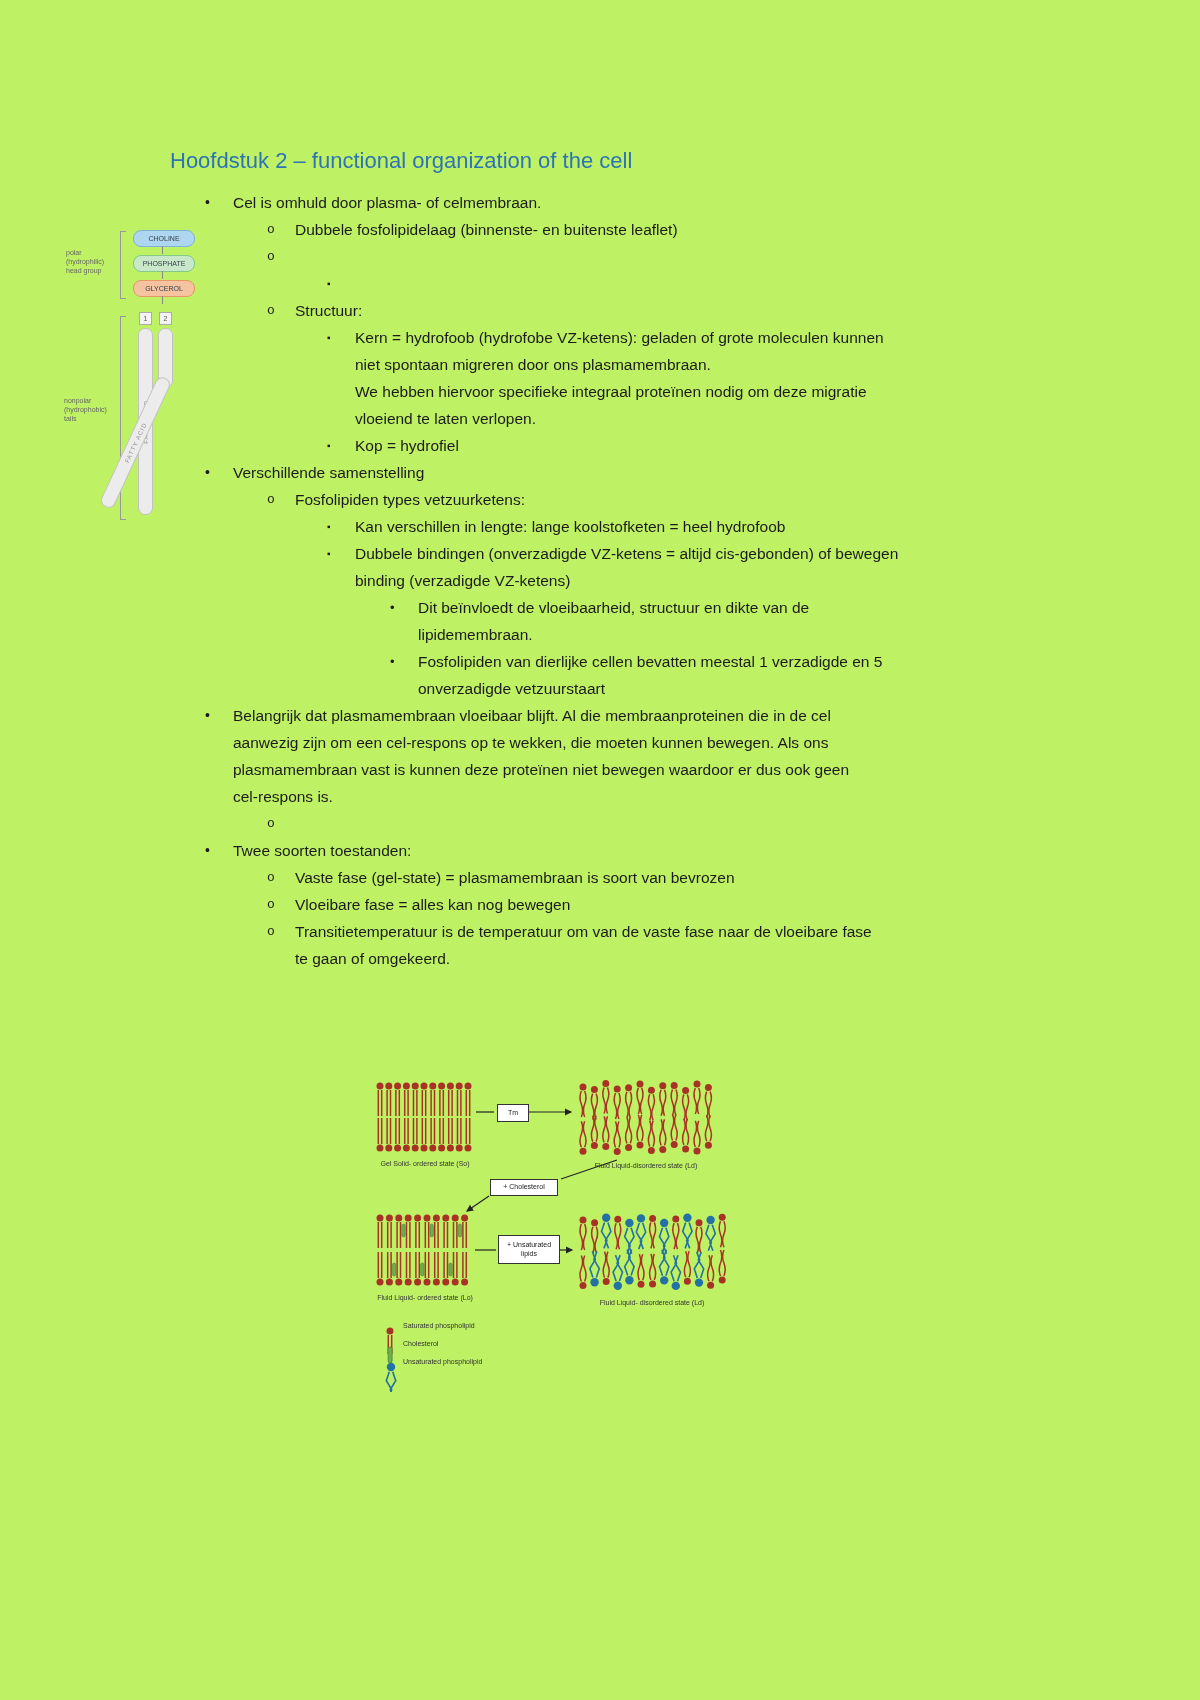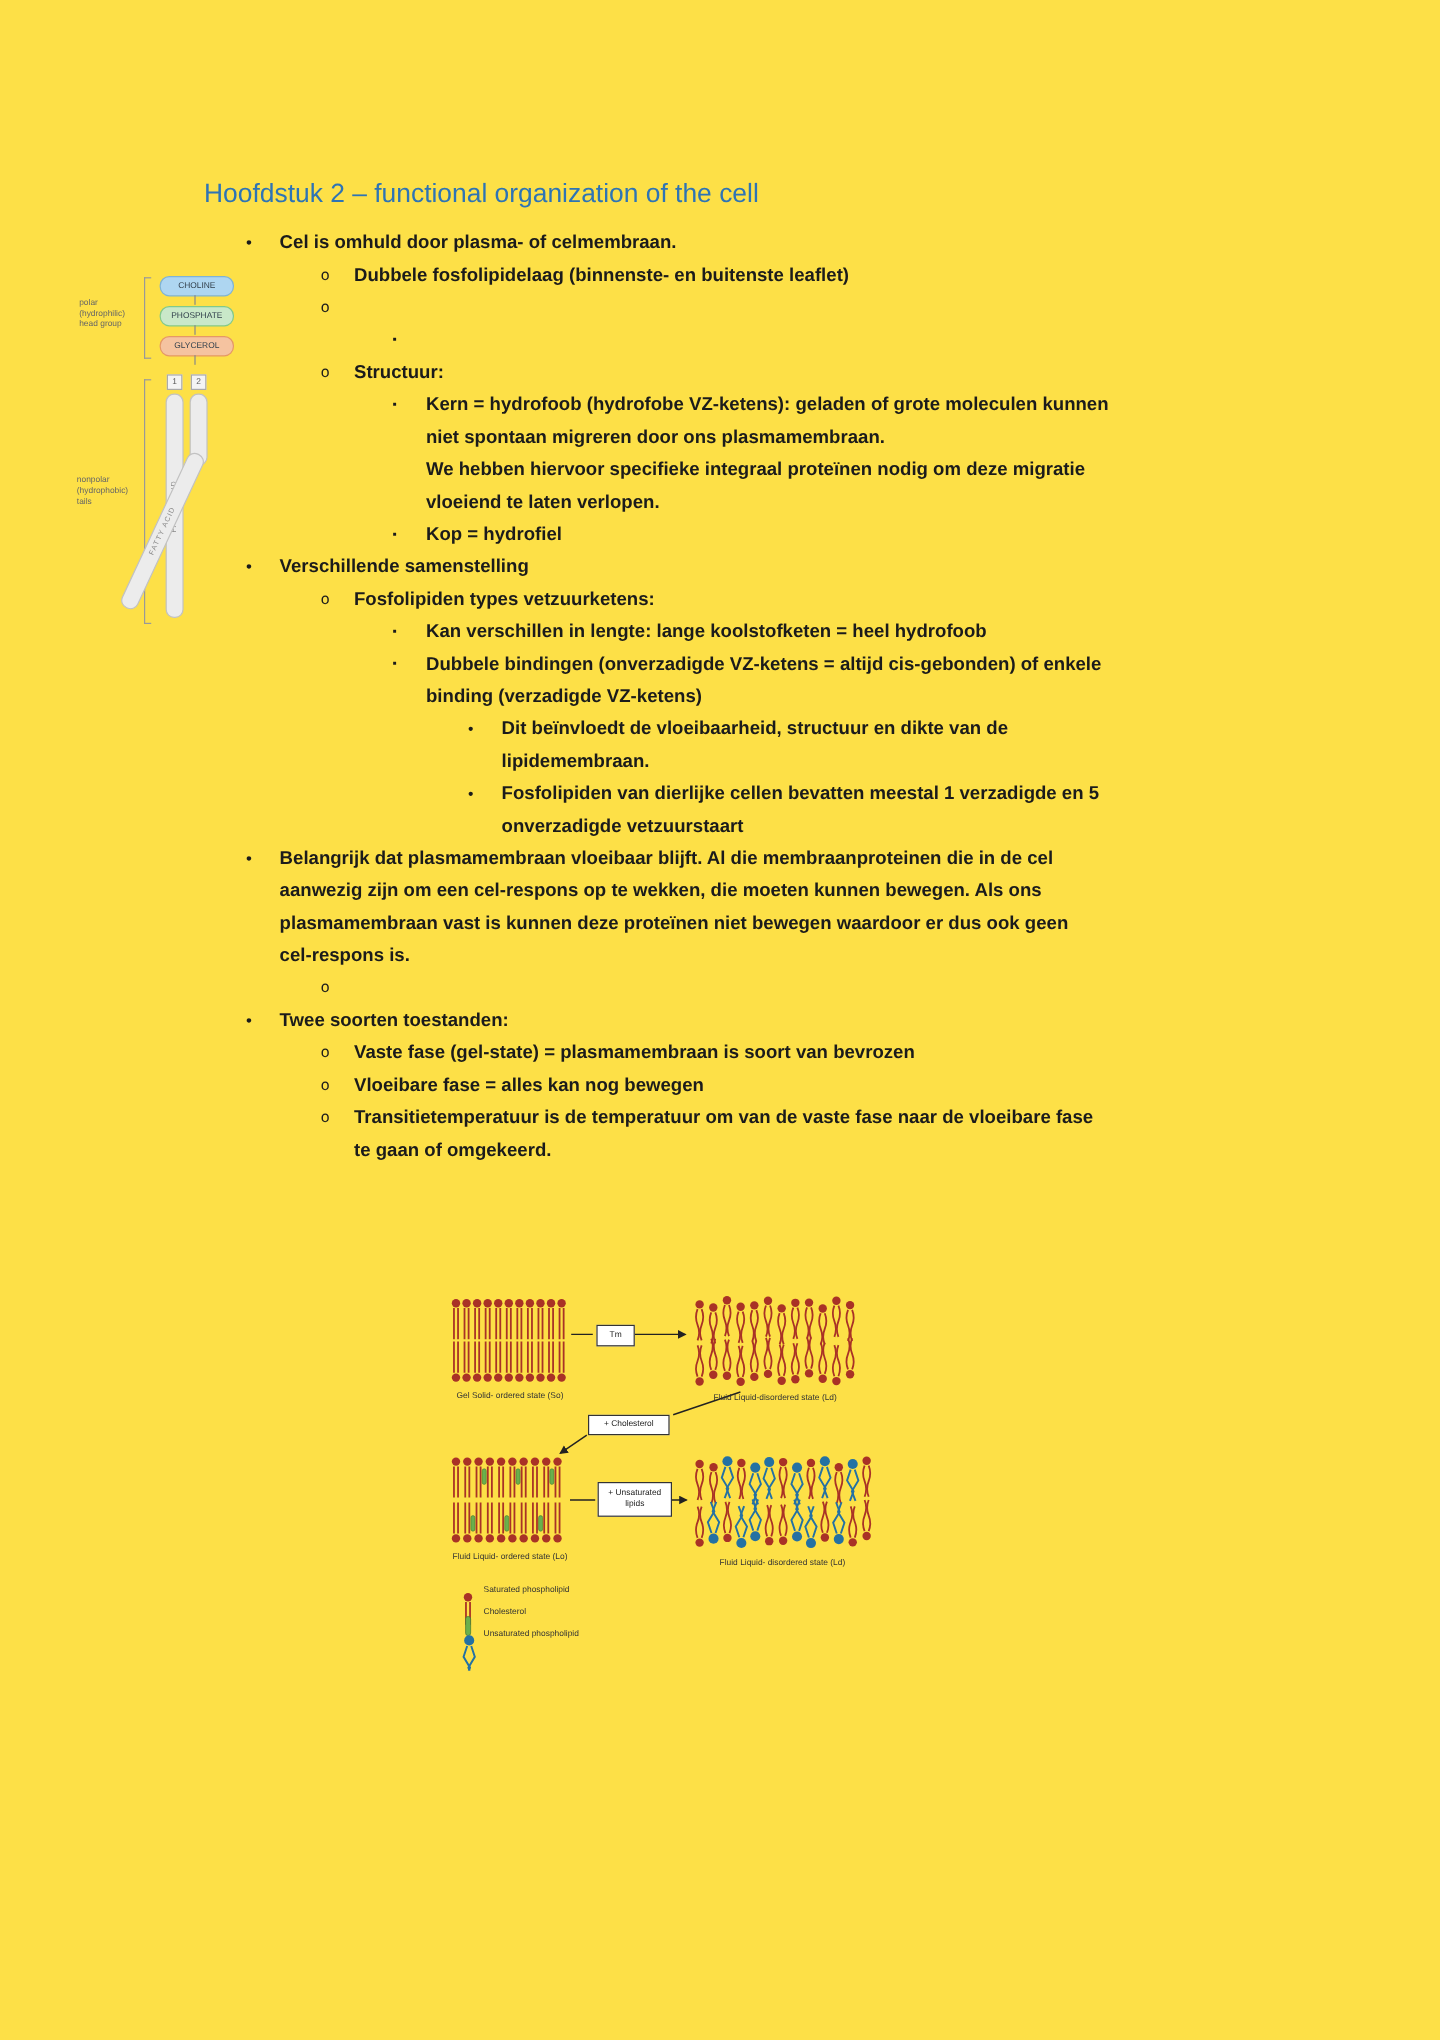--- a/index.html
+++ b/index.html
@@ -3,7 +3,7 @@
 <meta charset="utf-8">
 <style>
   html,body{margin:0;padding:0;background:#ffffff;}
-  .page{position:relative;width:1200px;height:1700px;background:#fde047;
+  .page{position:relative;width:1200px;height:1700px;background:#bef264;
         font-family:"Liberation Sans",sans-serif;color:#1b1b1b;overflow:hidden;}
 
   .title{position:absolute;left:170px;top:148px;font-size:22px;font-weight:400;color:#2E74B5;}

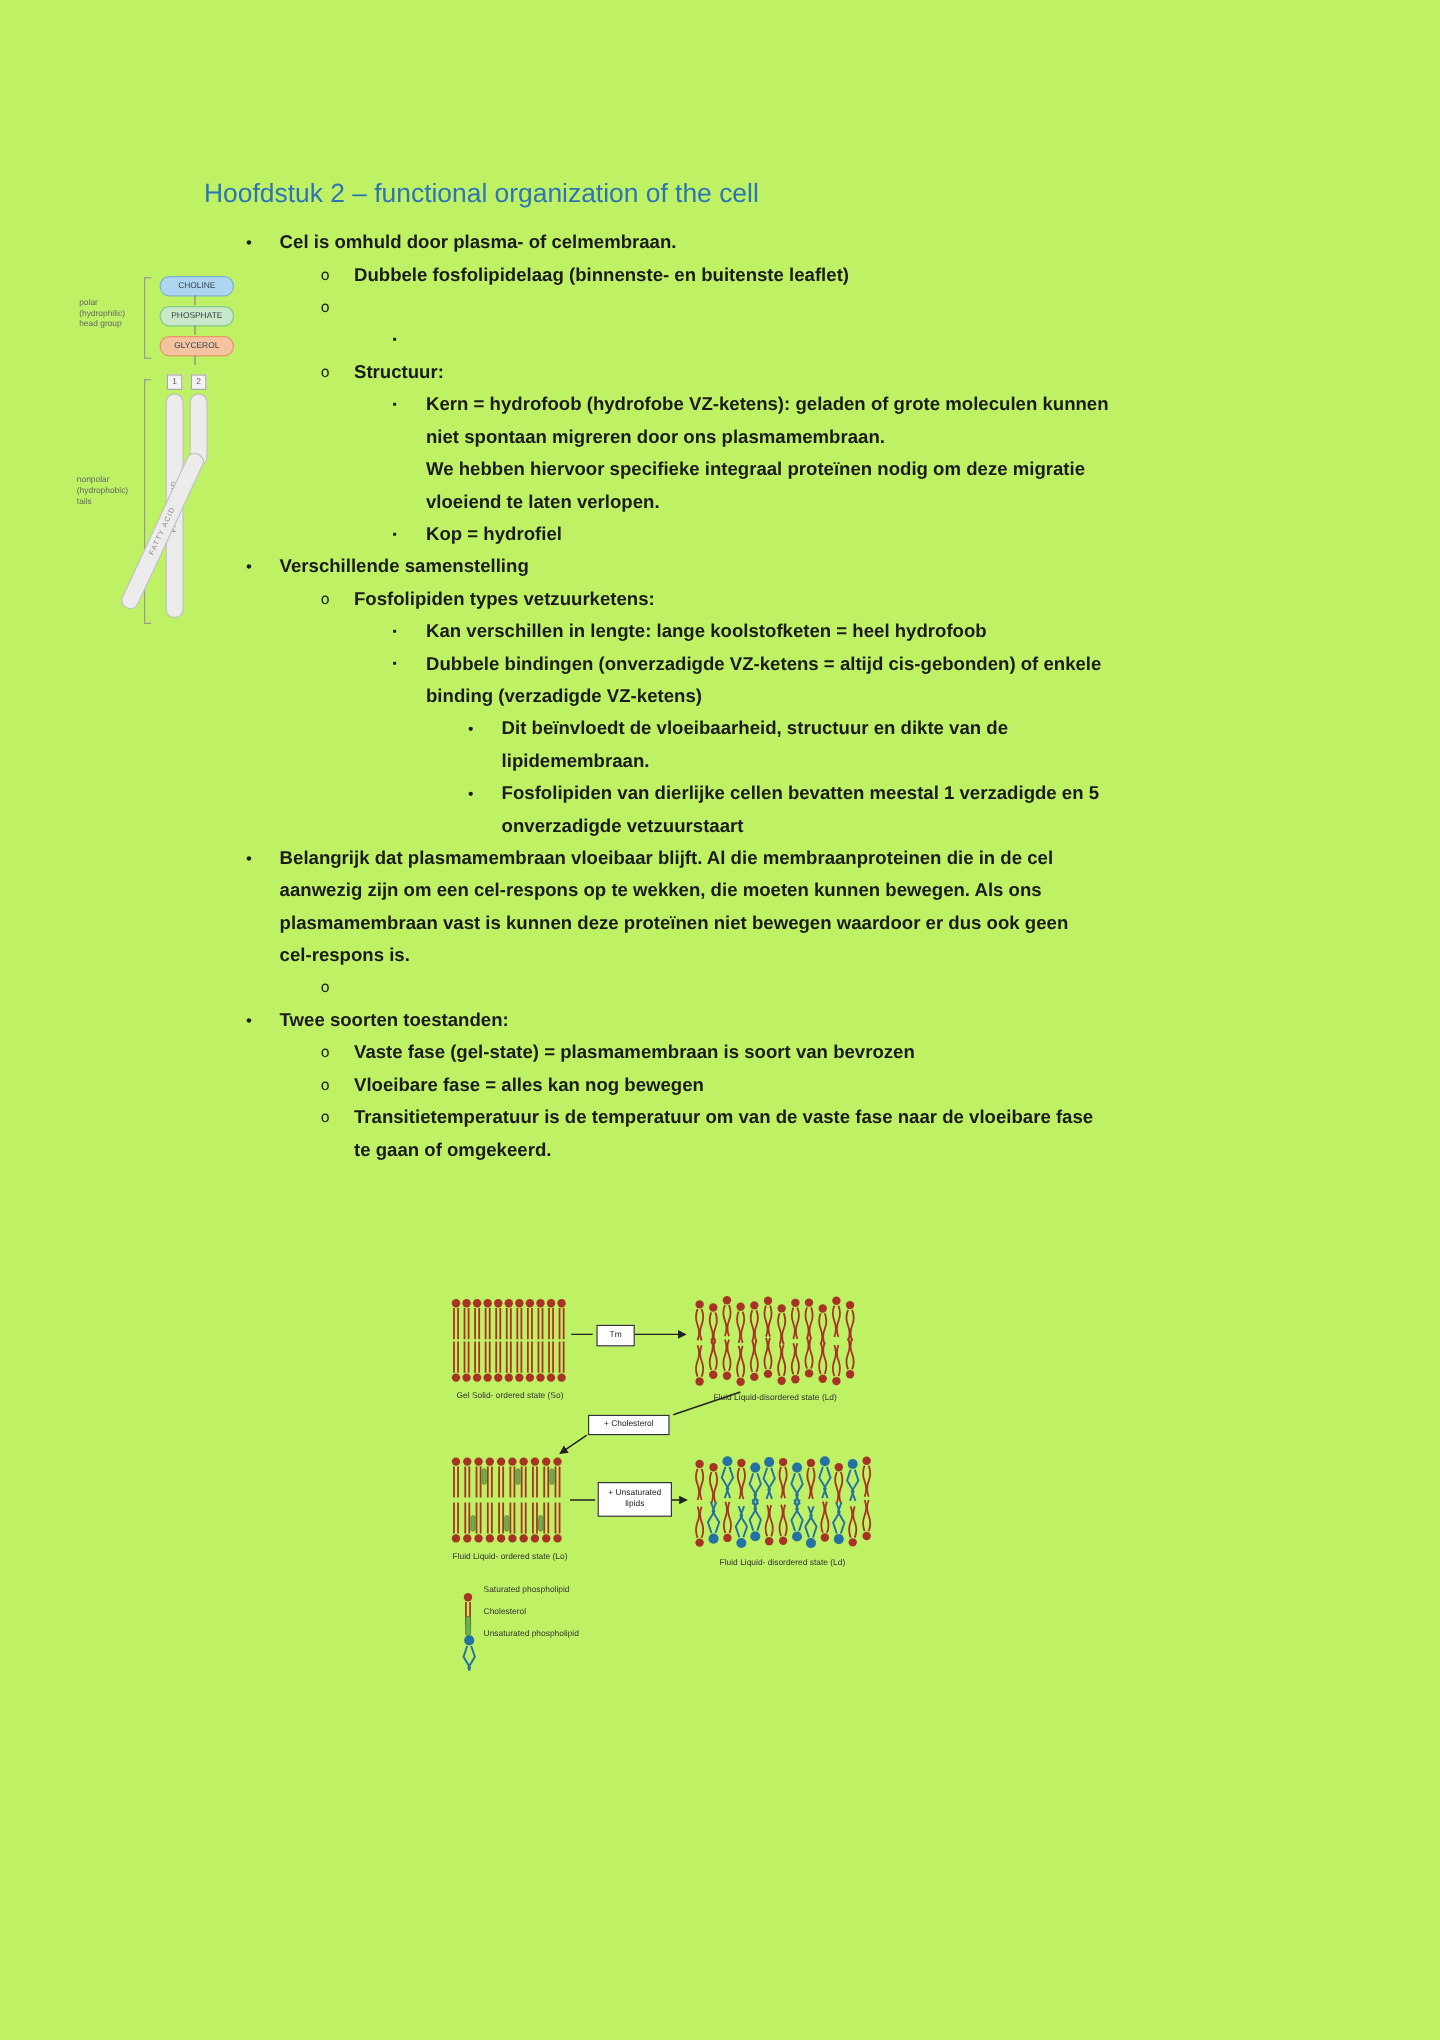--- a/index.html
+++ b/index.html
@@ -12,7 +12,7 @@
   .notes{position:absolute;left:205px;top:189px;width:760px;}
   .note{display:flex;font-size:15.5px;line-height:27px;}
   .note .marker{flex:0 0 28px;}
-  .note .txt{white-space:pre-wrap;font-weight:bold;}
+  .note .txt{white-space:pre-wrap;}
   .lv1{padding-left:0;}
   .lv2{padding-left:62px;}
   .lv3{padding-left:122px;}

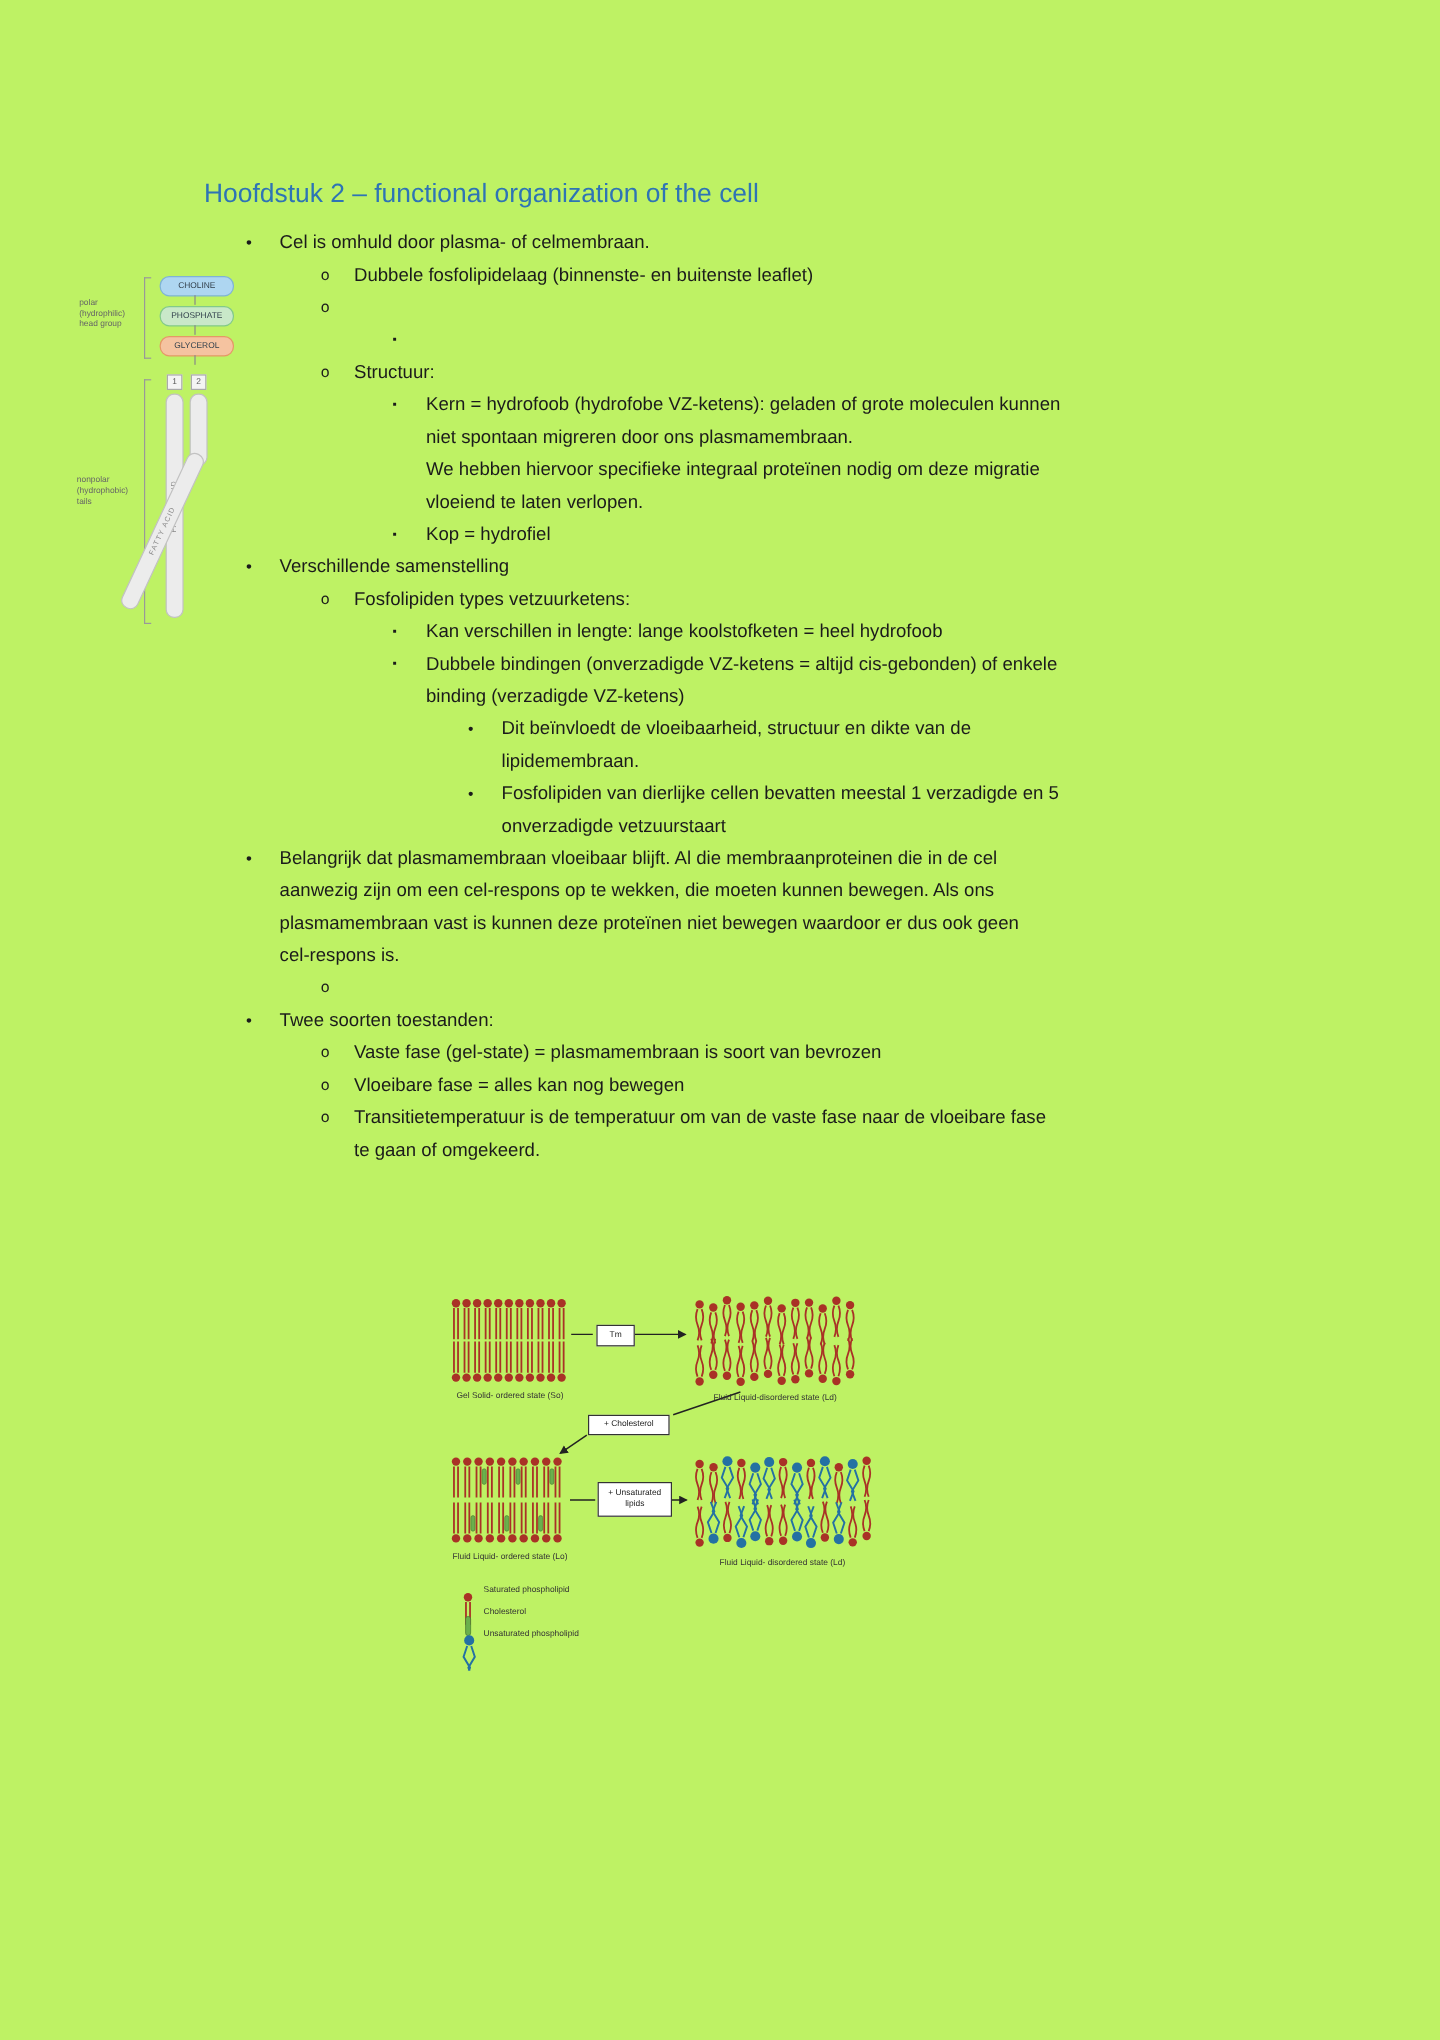--- a/index.html
+++ b/index.html
@@ -120,7 +120,7 @@
       </div>
       <div class="note lv3">
         <span class="marker">▪</span>
-        <span class="txt">Dubbele bindingen (onverzadigde VZ-ketens = altijd cis-gebonden) of enkele
+        <span class="txt">Dubbele bindingen (onverzadigde VZ-ketens = altijd cis-gebonden) of bewegen
 binding (verzadigde VZ-ketens)</span>
       </div>
       <div class="note lv4">

